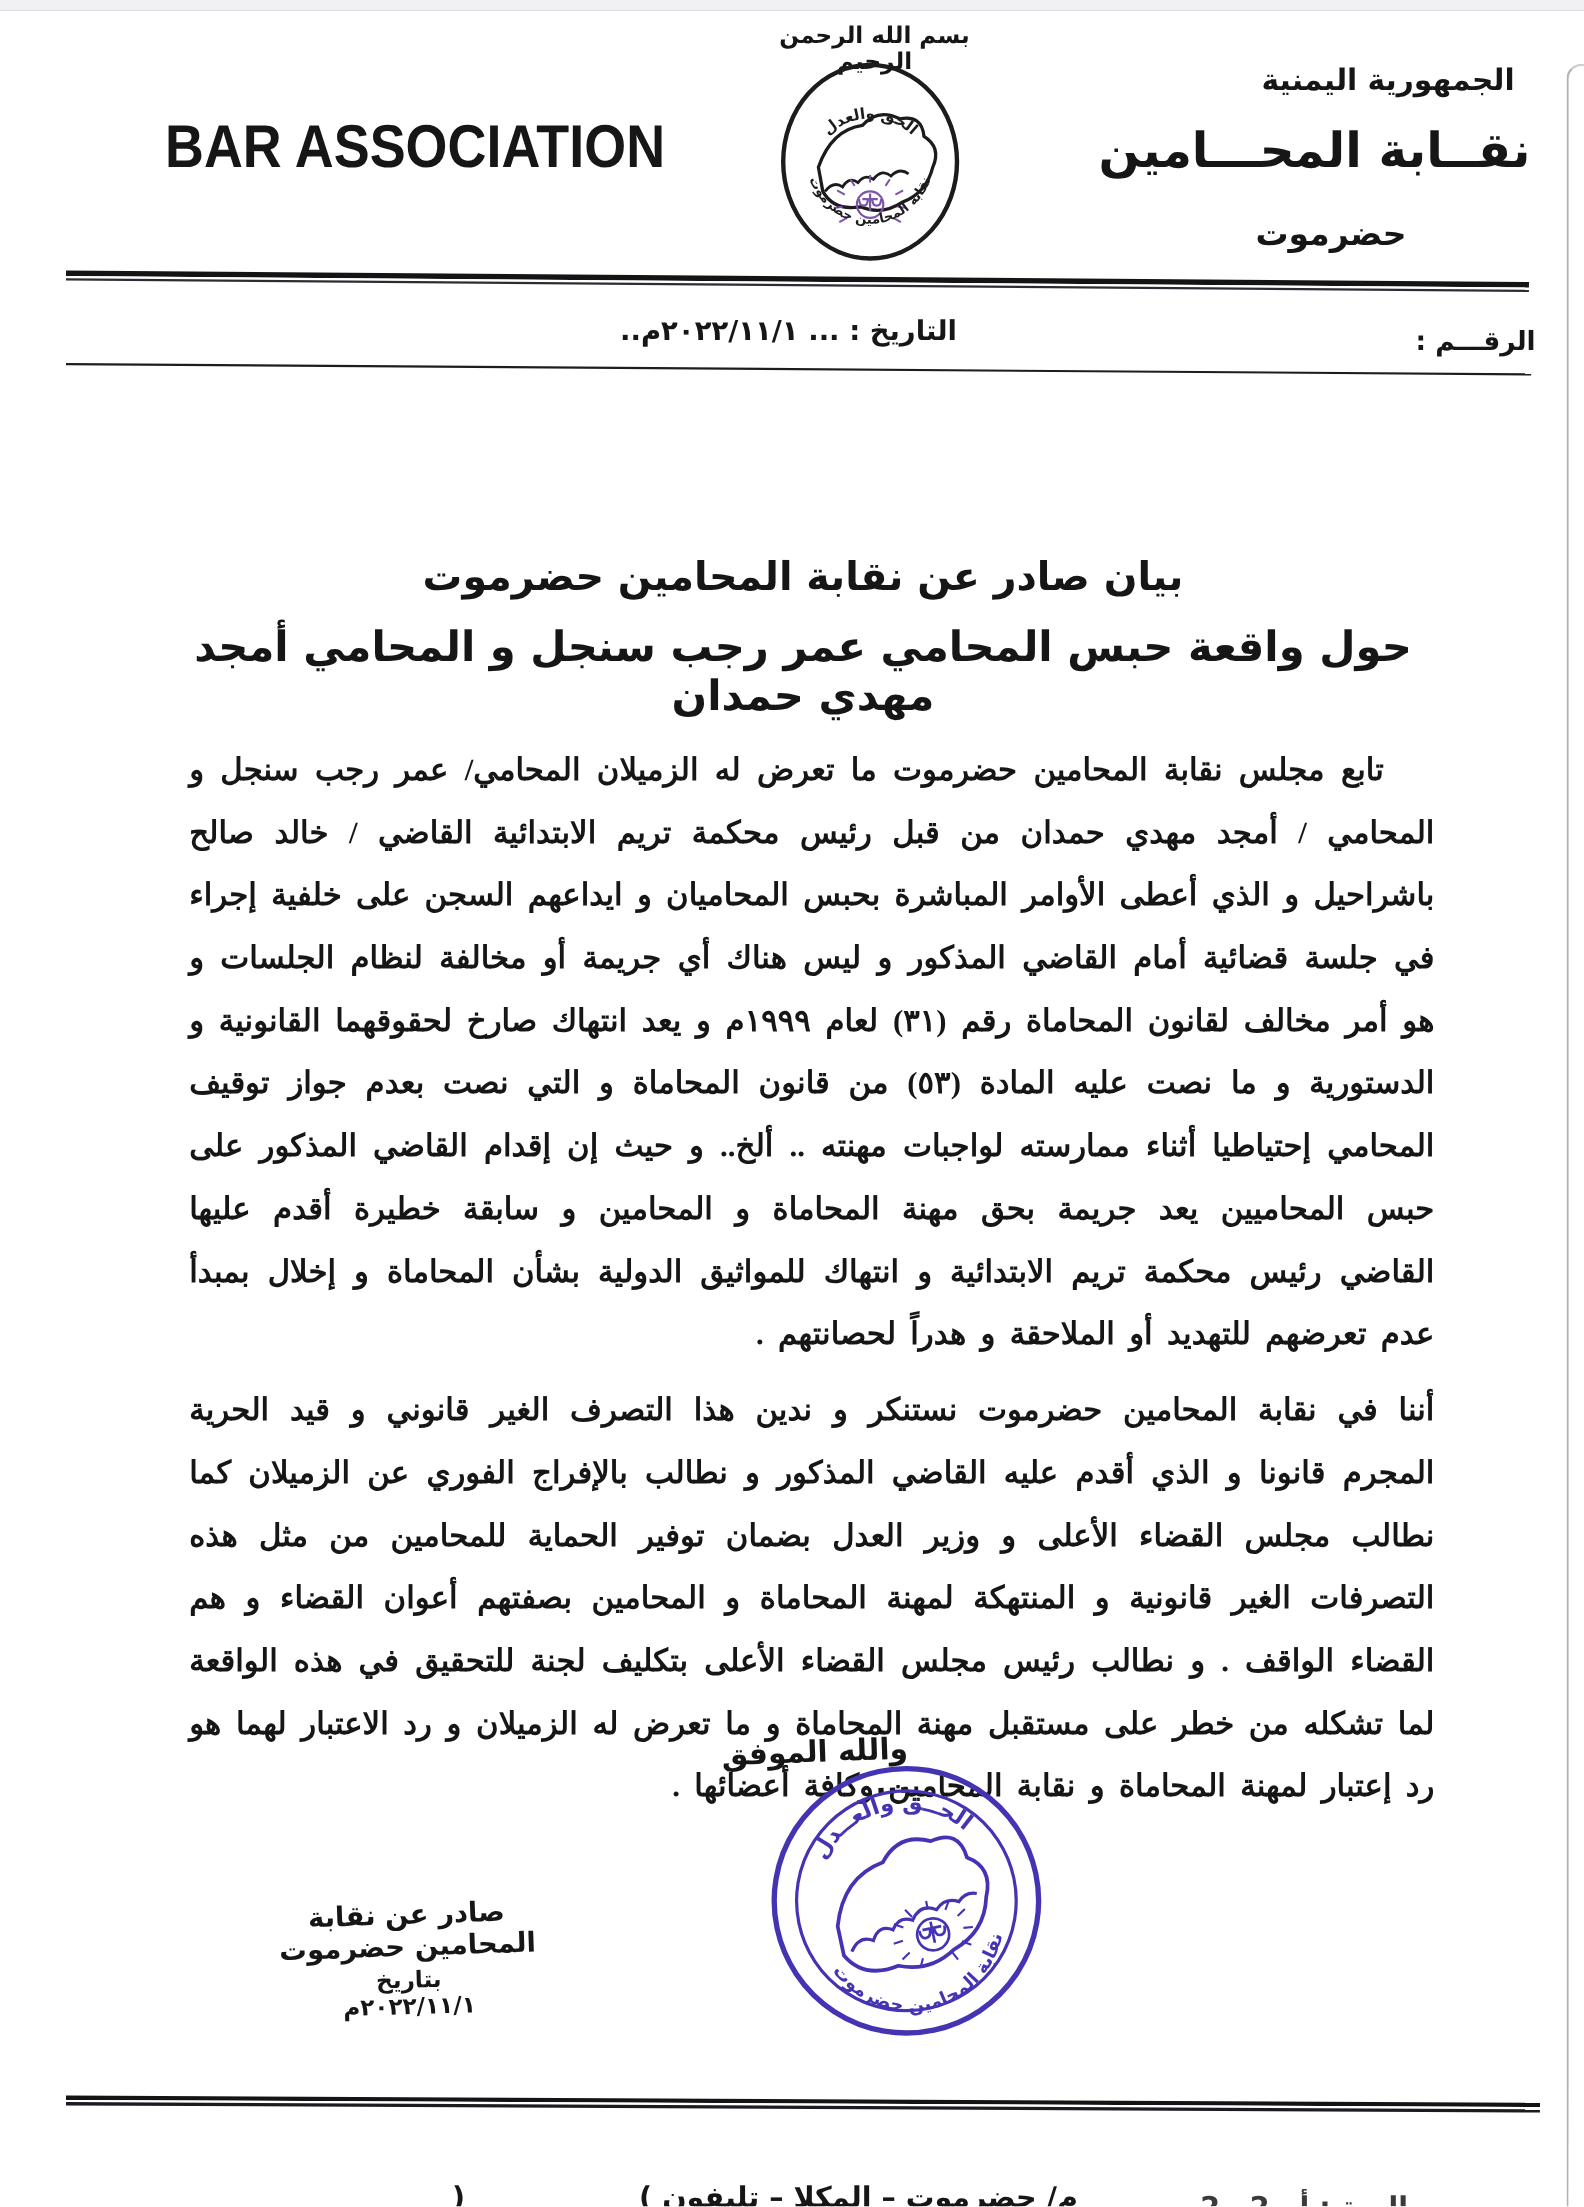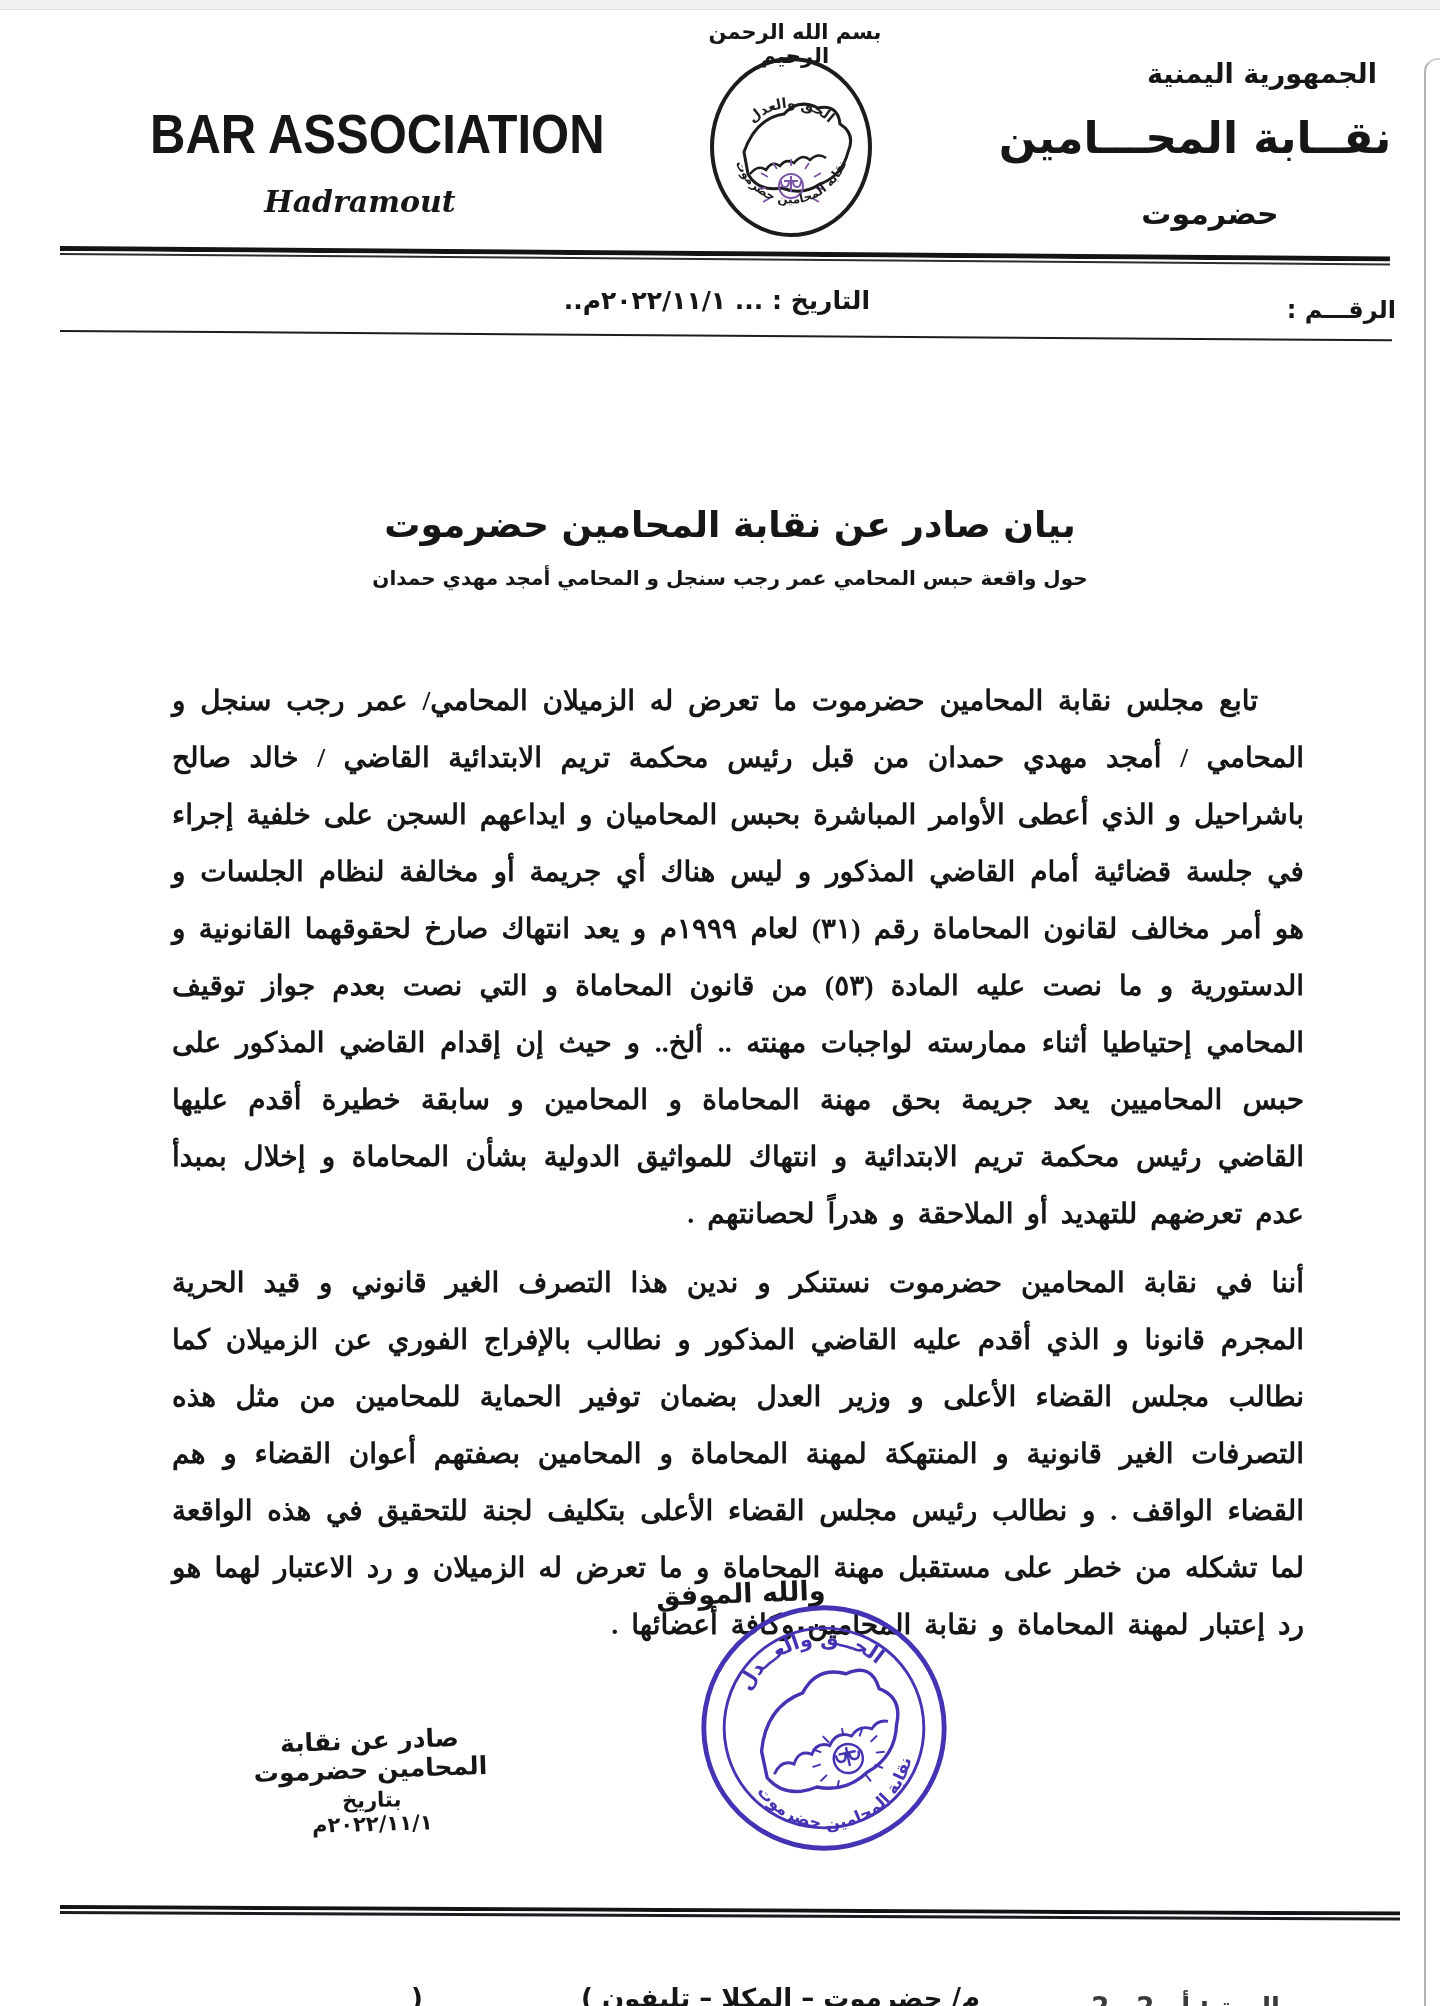--- a/index.html
+++ b/index.html
@@ -71,7 +71,6 @@
   <div class="abs page-edge"></div>
 
   <div class="abs hdr-org center">BAR ASSOCIATION</div>
-  <div class="abs hdr-region center">Hadramout</div>
 
   <div class="abs bismillah ar center">بسم الله الرحمن الرحيم</div>
   <div class="abs logo-wrap">

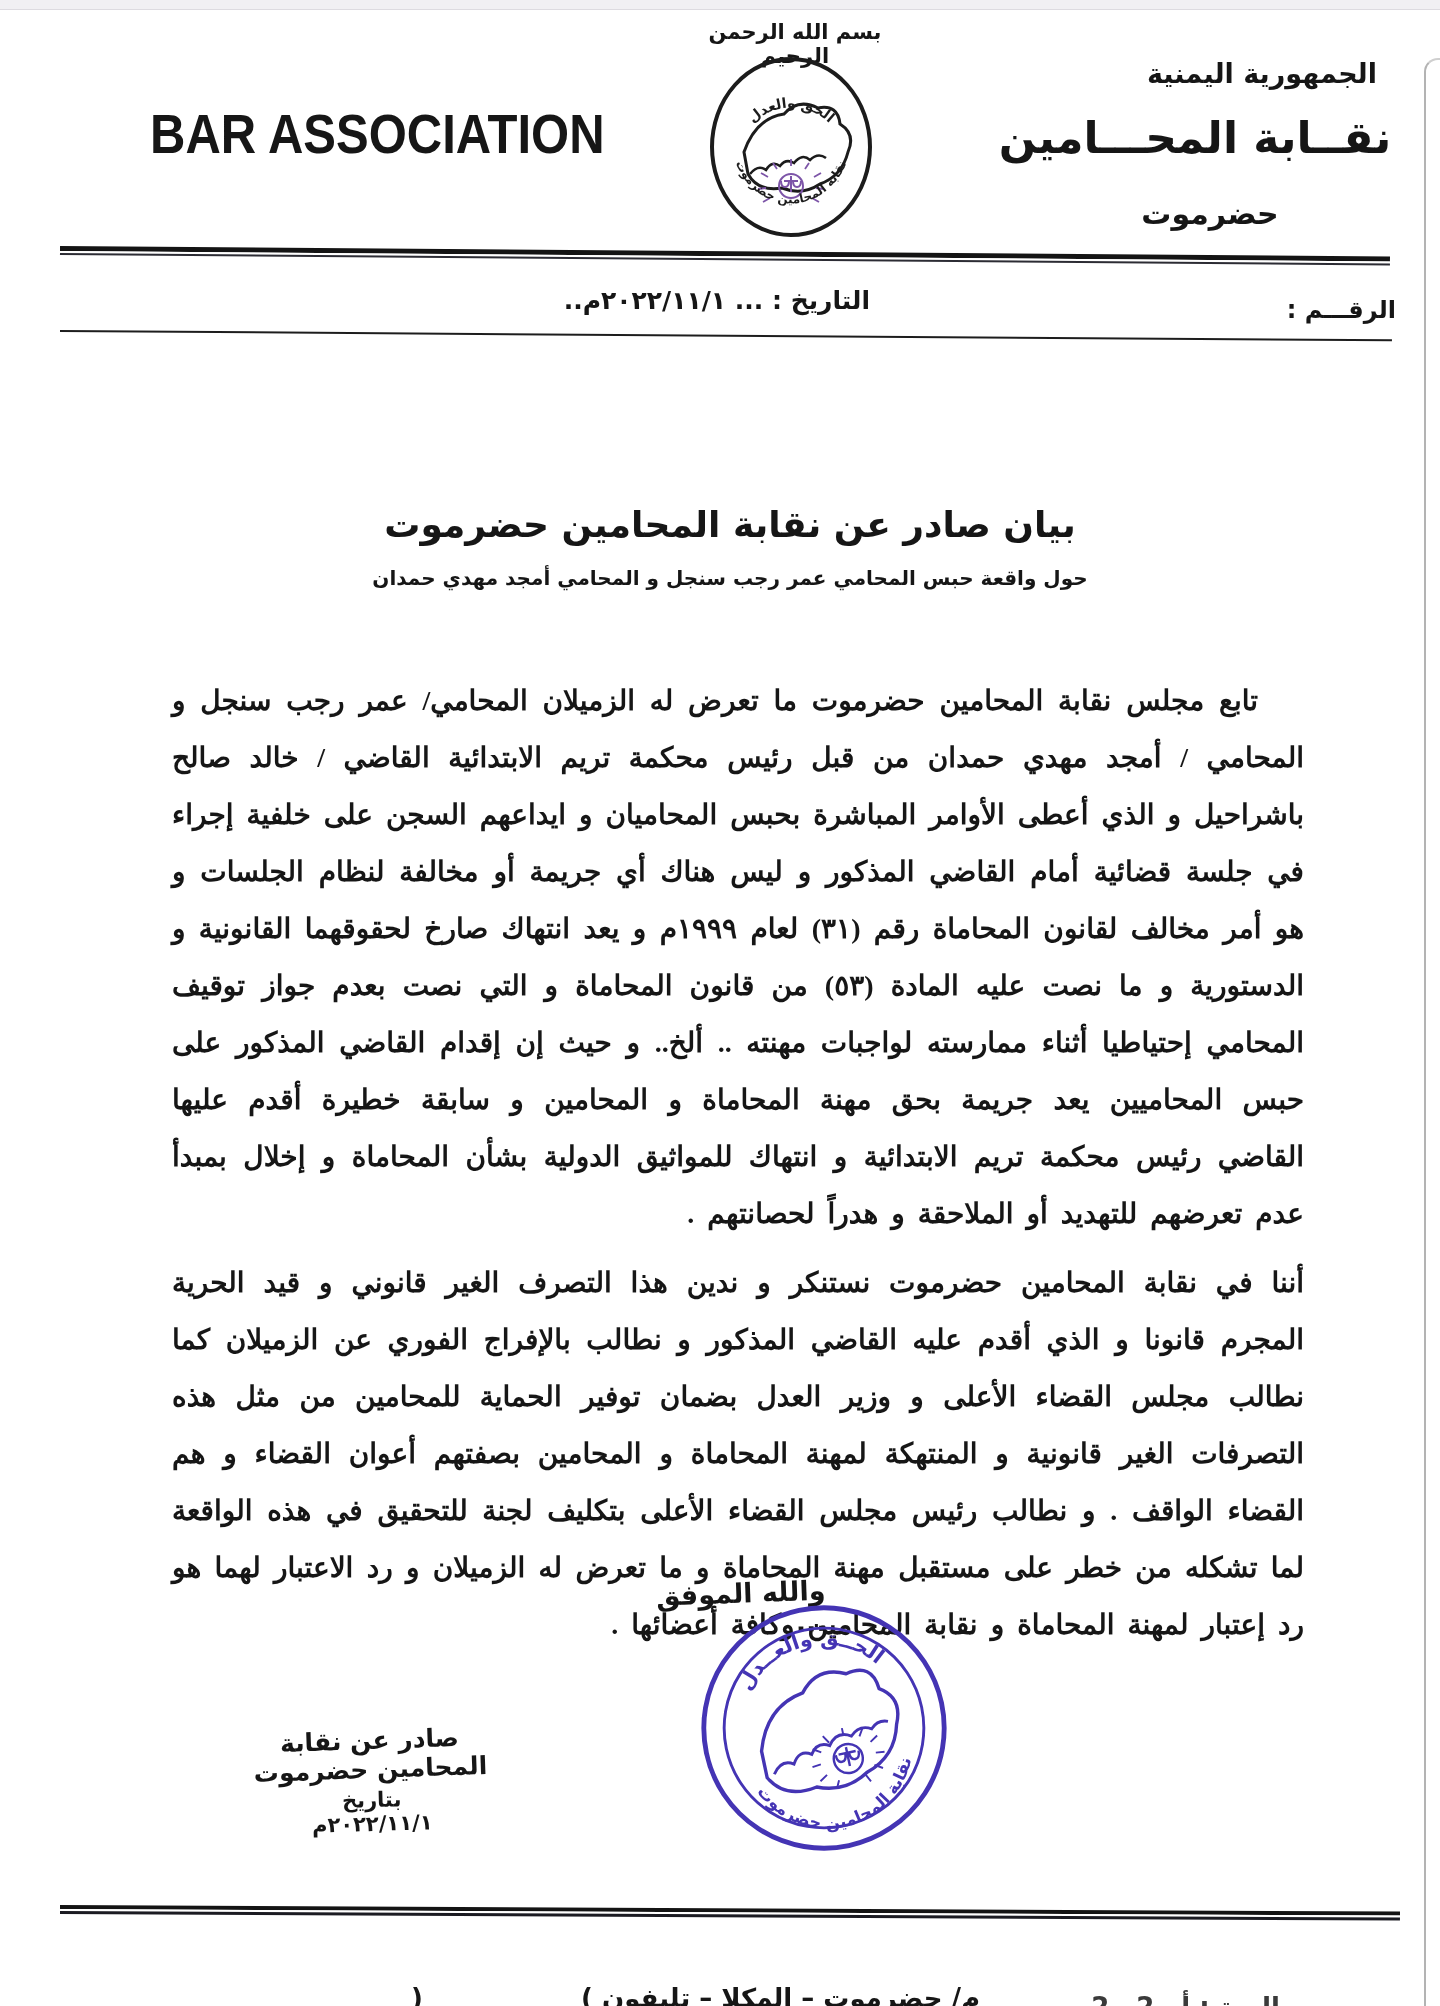--- a/index.html
+++ b/index.html
@@ -44,7 +44,7 @@
   .meta-date{left:440px;top:286px;width:430px;font-size:25px;font-weight:bold;text-align:right;}
   
   .title1{left:150px;top:504px;width:1160px;font-size:36px;font-weight:bold;}
-  .title2{left:150px;top:566px;width:1160px;font-size:20px;font-weight:bold;}
+  .title2{left:150px;top:566px;width:1160px;font-size:38px;font-weight:bold;}
   
   .body-text{left:160px;top:660px;width:1156px;font-size:28px;font-weight:bold;
              line-height:57px;text-align:justify;word-spacing:6px;}

